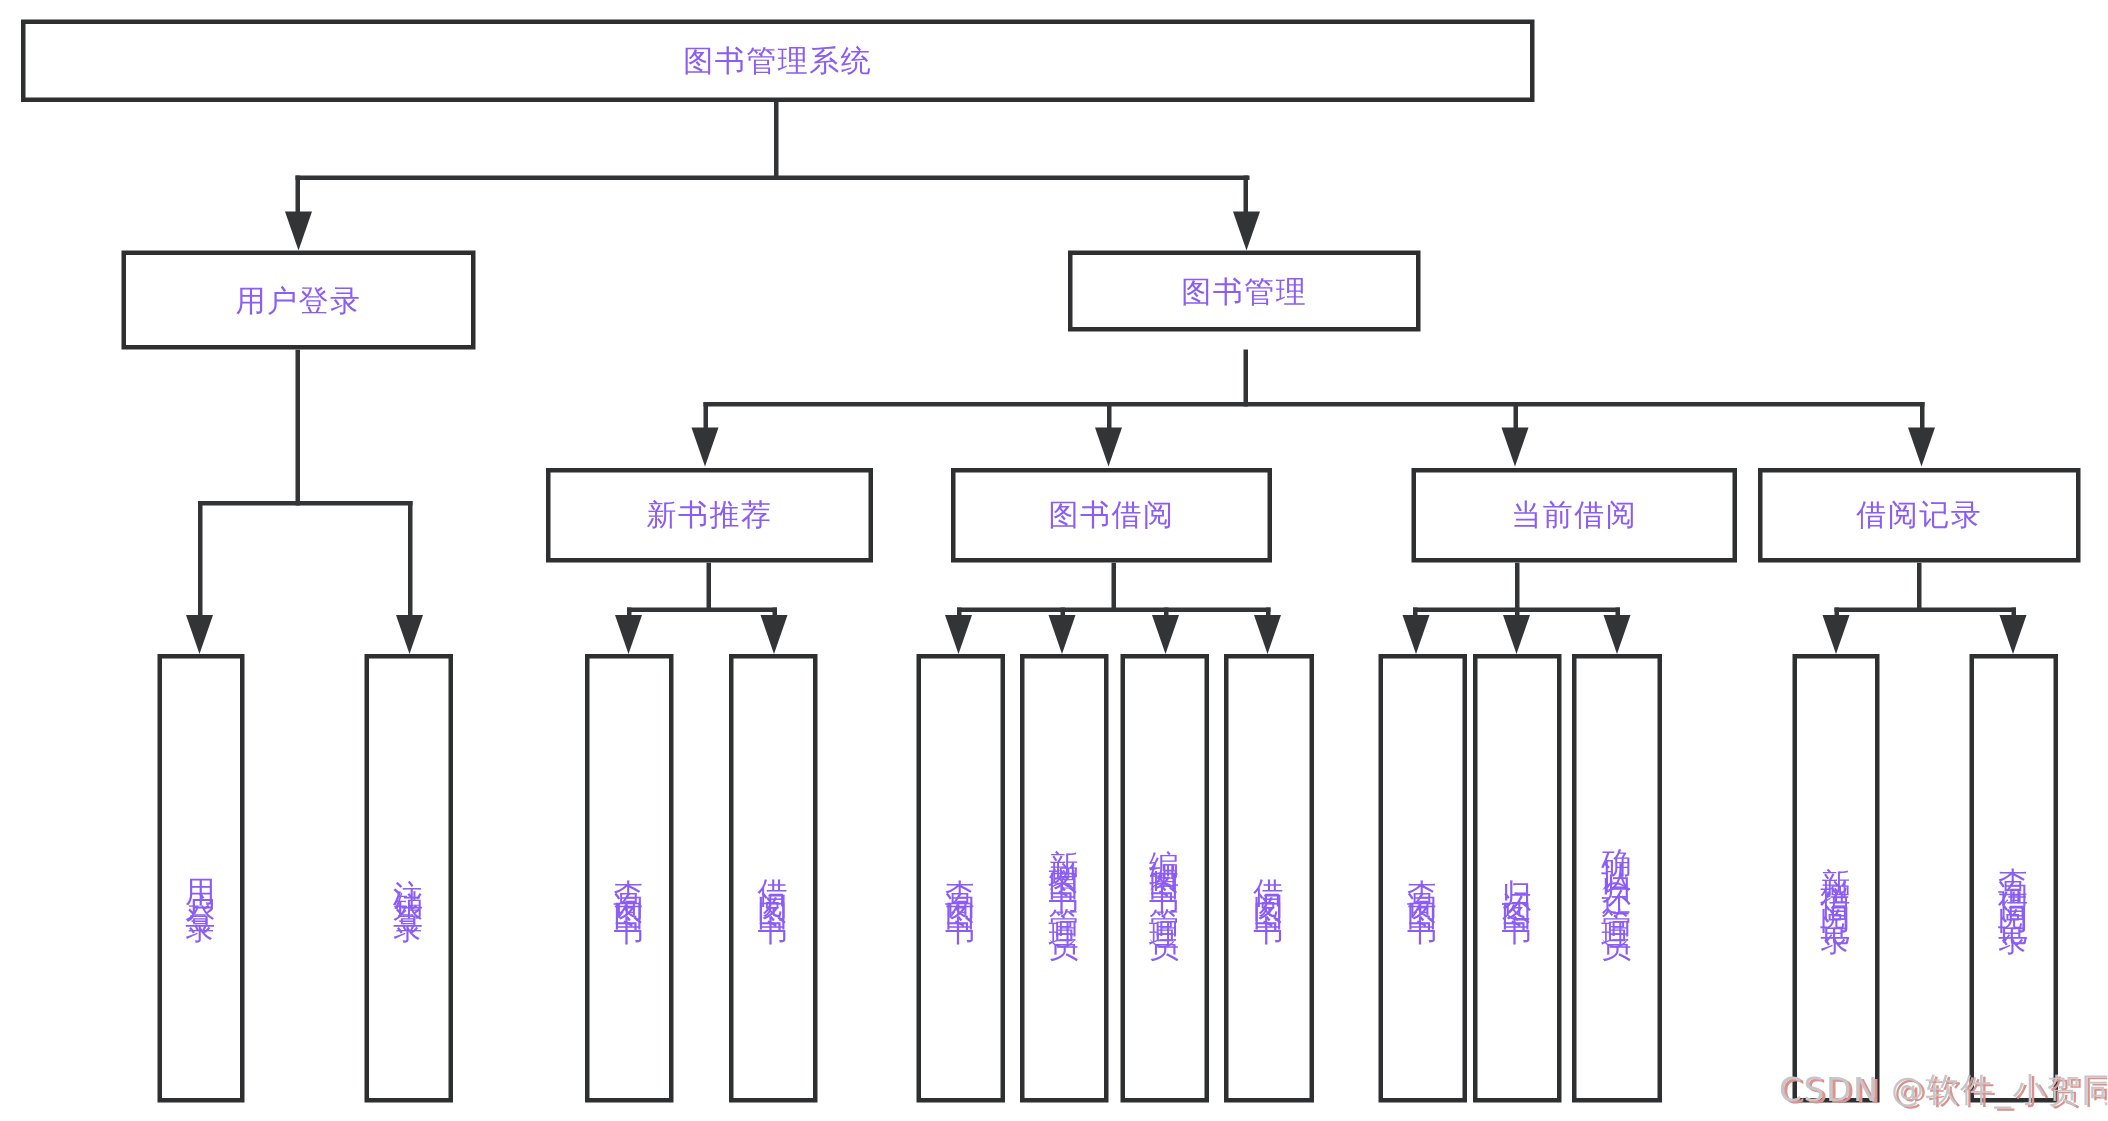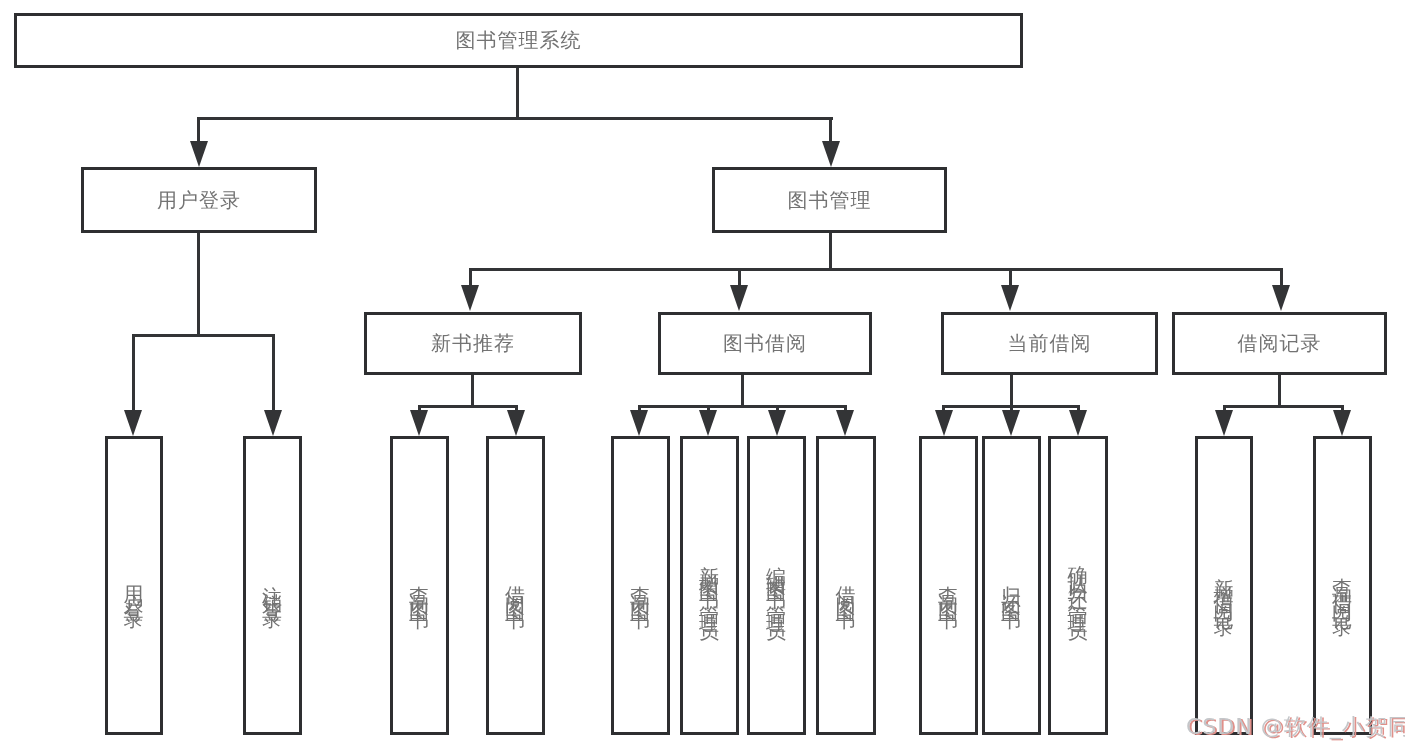--- a/index.html
+++ b/index.html
@@ -10,7 +10,7 @@
   .node {
     position:absolute; background:#ffffff; border:3px solid #2e2f31;
     box-sizing:border-box; display:flex; align-items:center; justify-content:center;
-    color:#737373;
+    color:#8b5cf6;
   }
   .node.h { font-size:20px; letter-spacing:1px; }
   .node.v {

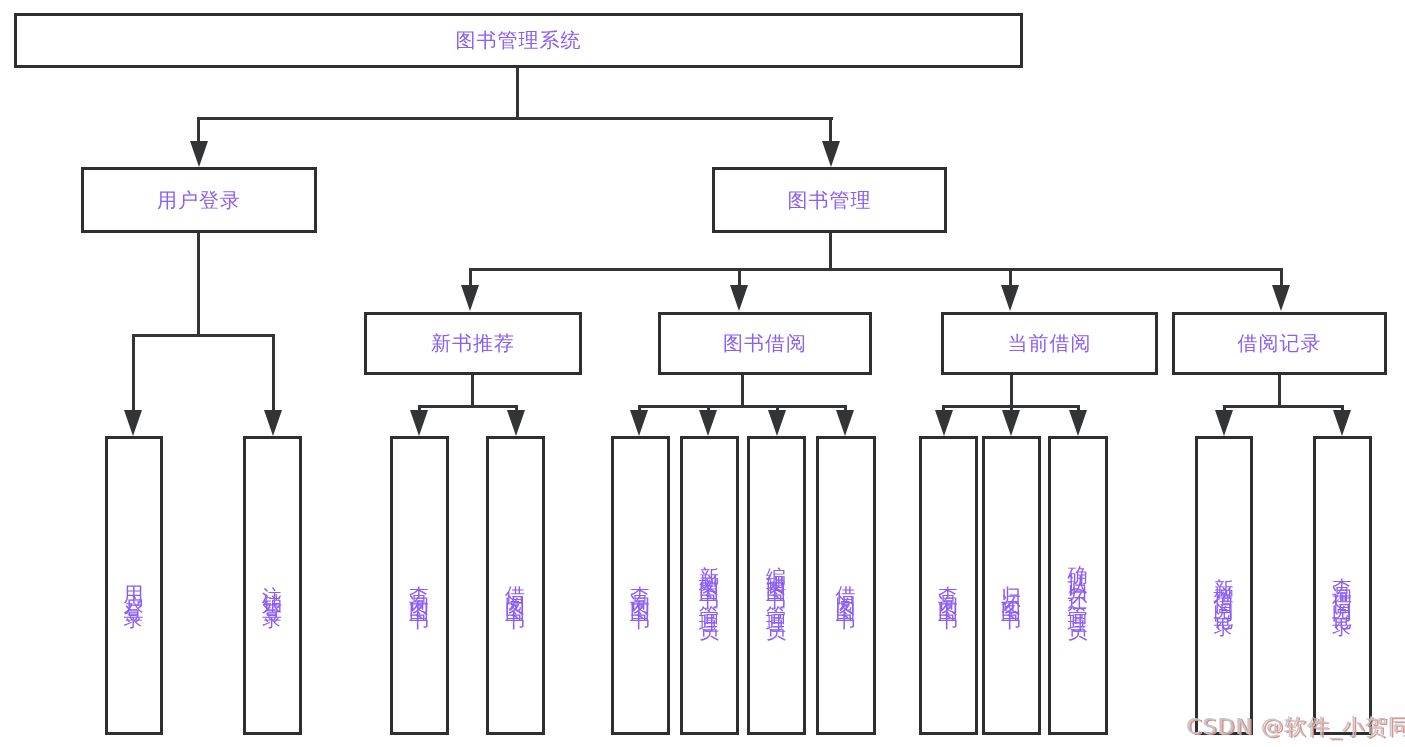--- a/index.html
+++ b/index.html
@@ -102,7 +102,7 @@
     <span>用户登录</span>
   </div>
 
-  <div class="node h" style="left:712px;top:167px;width:235px;height:66px;">
+  <div class="node h" style="left:712px;top:167px;width:235px;height:54px;">
     <span>图书管理</span>
   </div>
 

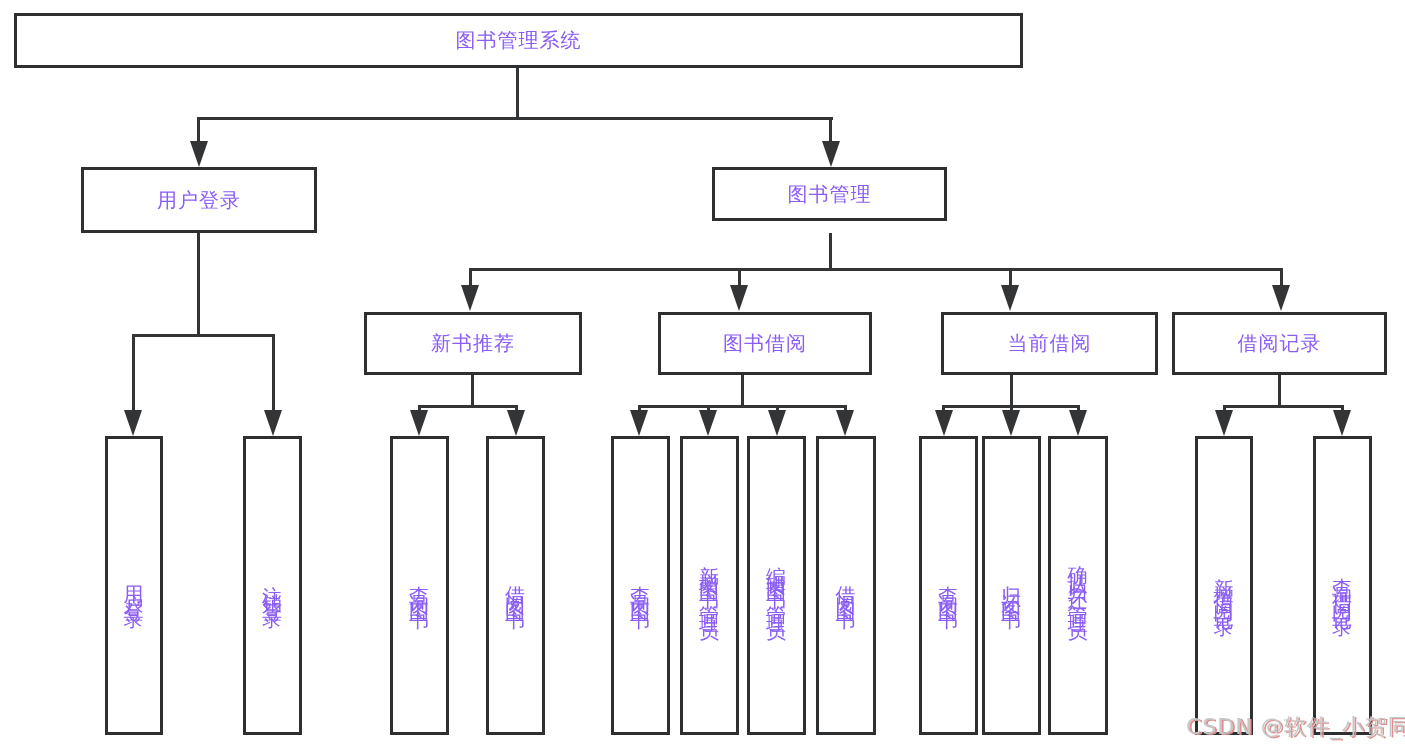--- a/index.html
+++ b/index.html
@@ -110,7 +110,7 @@
     <span>新书推荐</span>
   </div>
 
-  <div class="node h" style="left:658px;top:312px;width:214px;height:63px;">
+  <div class="node h" style="left:634px;top:312px;width:214px;height:63px;">
     <span>图书借阅</span>
   </div>
 

